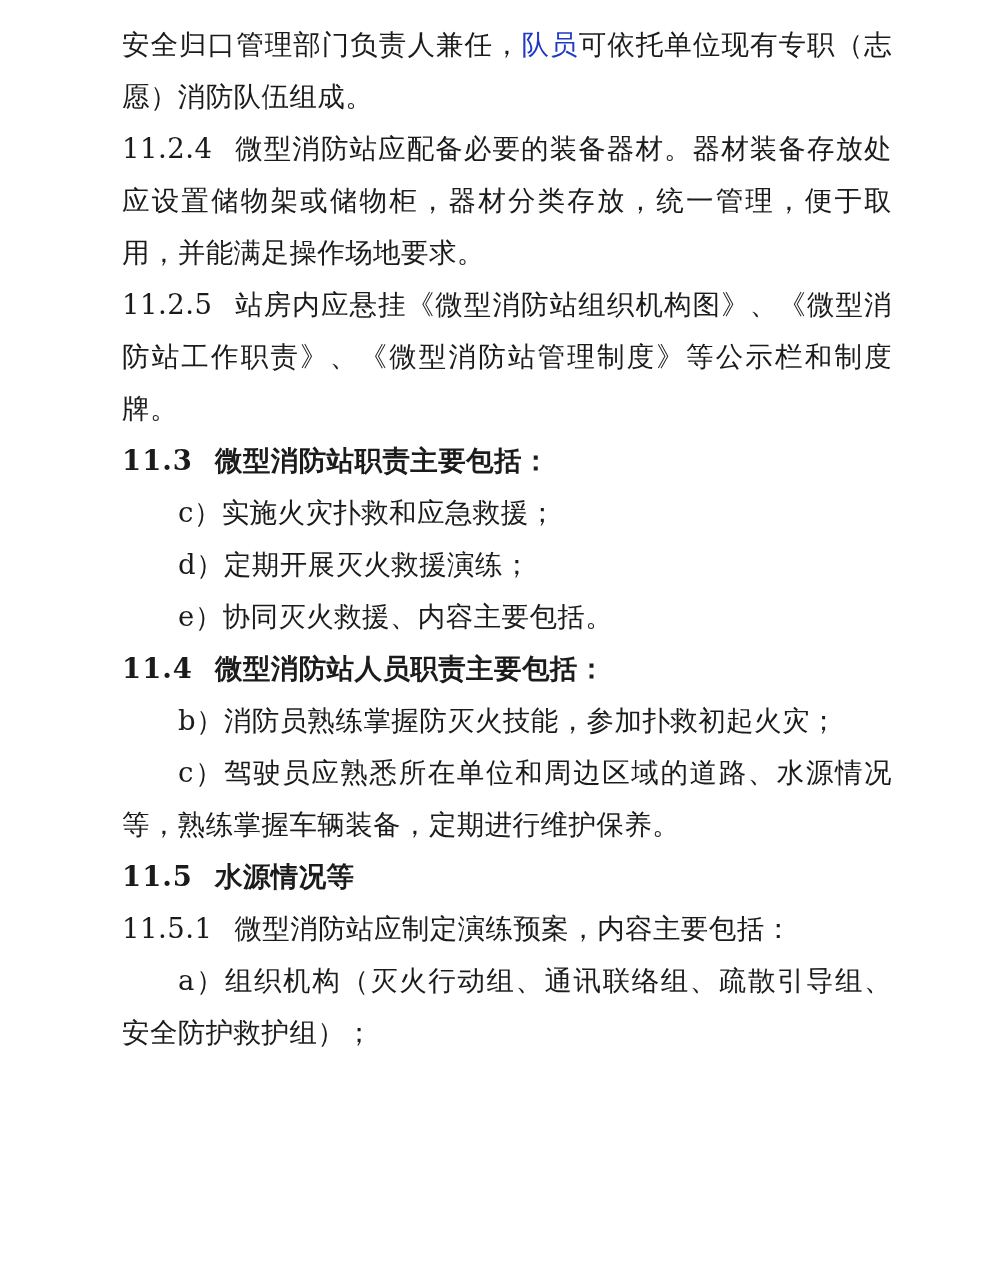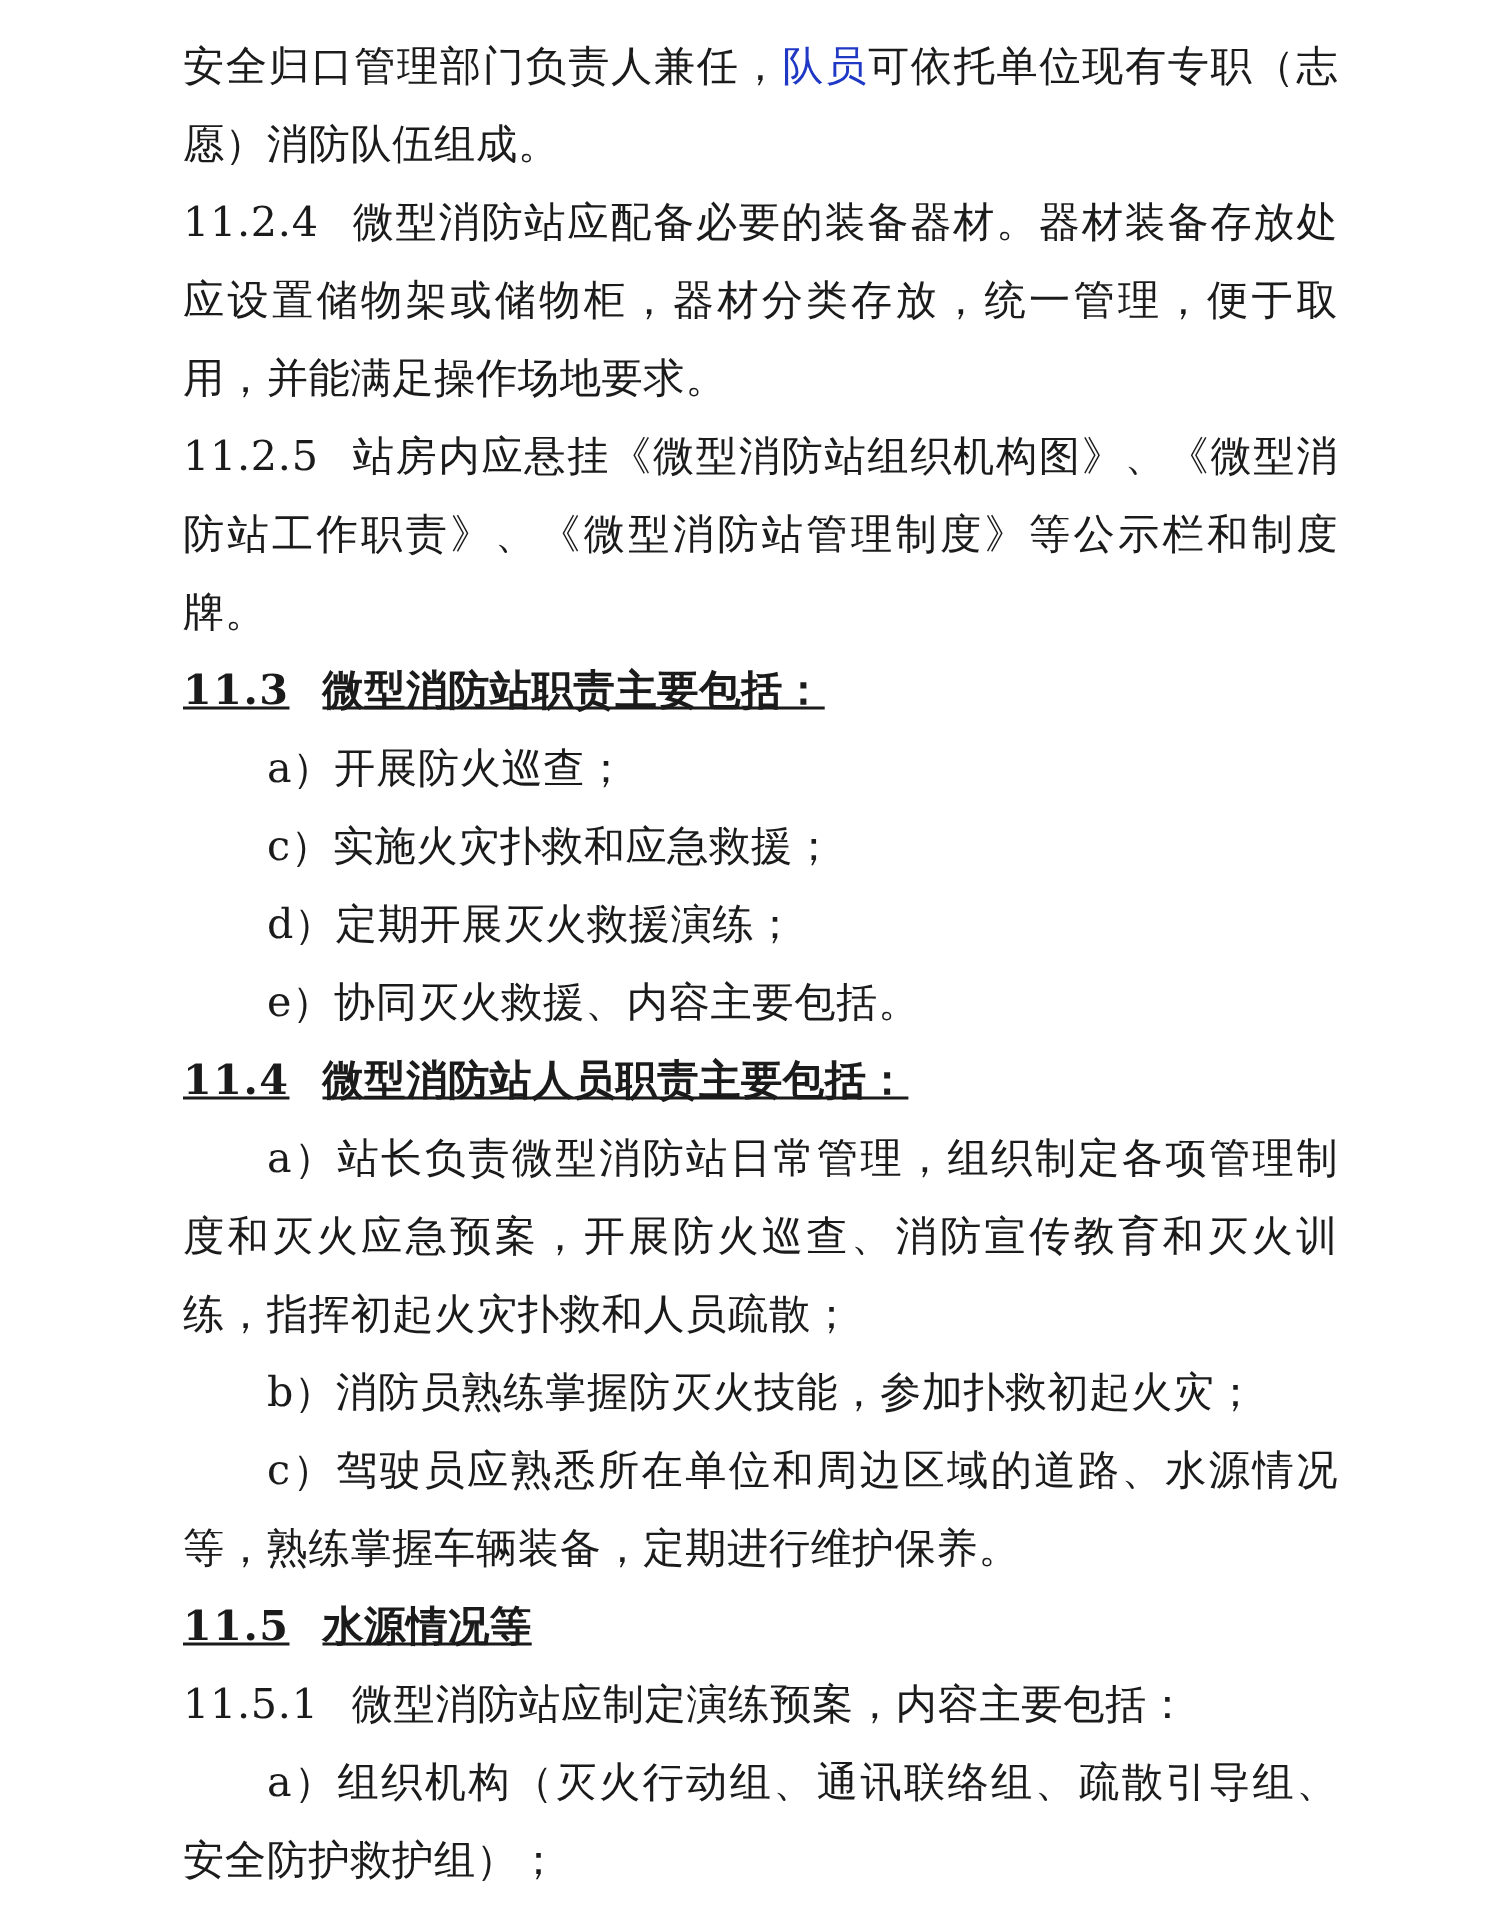--- a/index.html
+++ b/index.html
@@ -36,7 +36,6 @@
     font-weight: bold;
     letter-spacing: 0.4px;
     margin: 0;
-    text-decoration: underline;
   }
   .heading .num {
     letter-spacing: 1px;

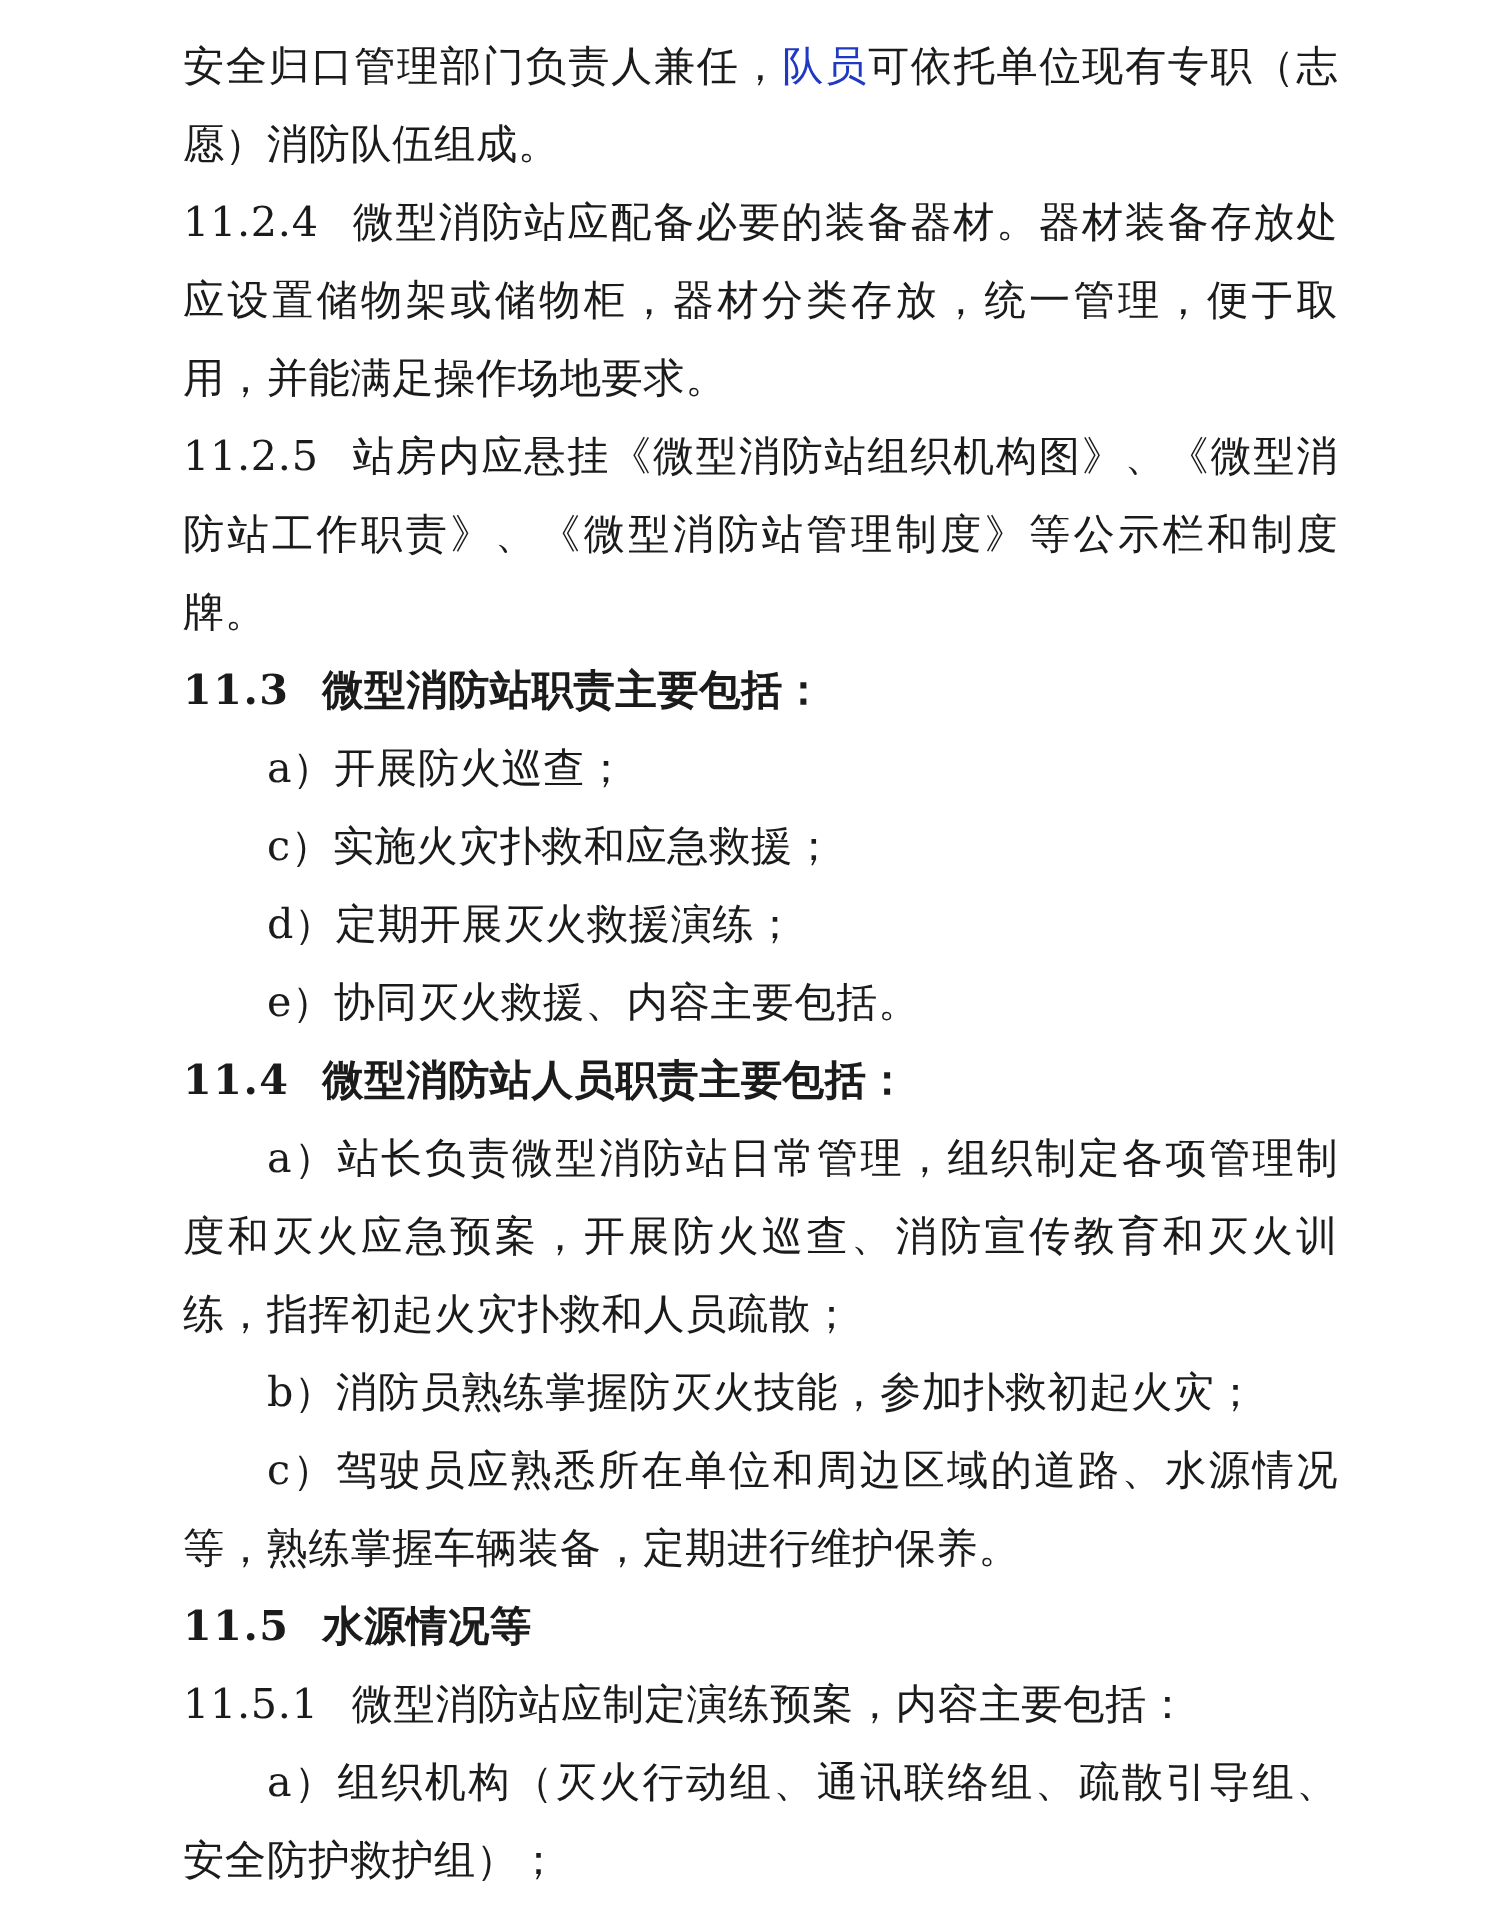--- a/index.html
+++ b/index.html
@@ -88,7 +88,6 @@
 
   <p class="heading"><span class="num">11.3</span><span class="gap"></span><span>微型消防站职责主要包括：</span></p>
 
-  <p class="listitem">a）开展防火巡查；</p>
   <p class="listitem">c）实施火灾扑救和应急救援；</p>
   <p class="listitem">d）定期开展灭火救援演练；</p>
   <p class="listitem">e）协同灭火救援、内容主要包括。</p>

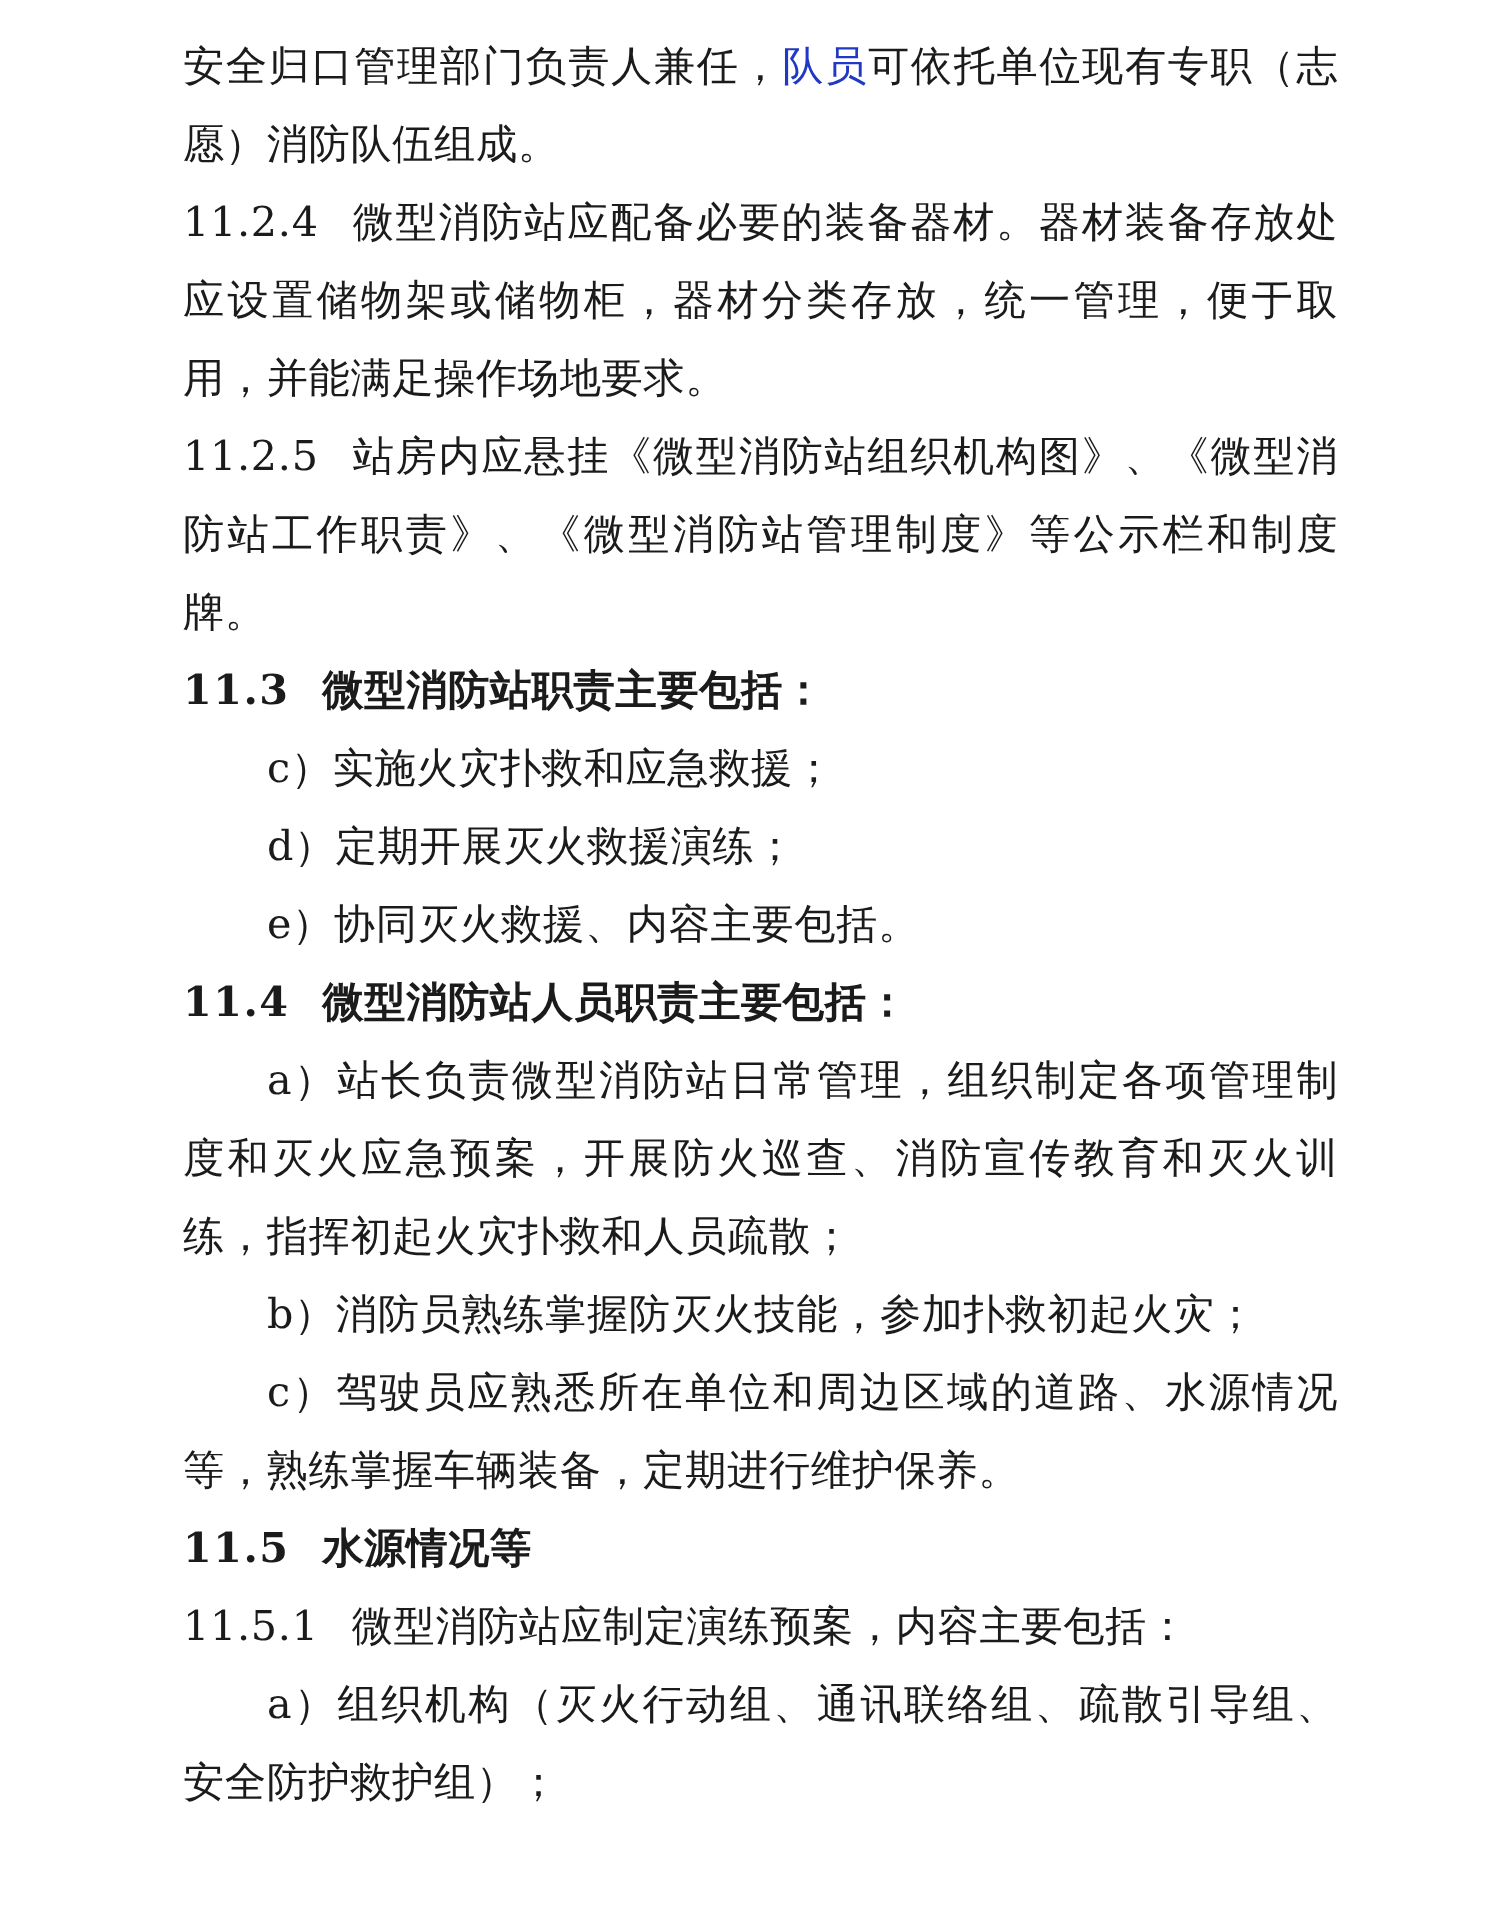--- a/index.html
+++ b/index.html
@@ -94,7 +94,6 @@
 
   <p class="heading"><span class="num">11.4</span><span class="gap"></span><span>微型消防站人员职责主要包括：</span></p>
 
-  <p class="item-body">a）站长负责微型消防站日常管理，组织制定各项管理制度和灭火应急预案，开展防火巡查、消防宣传教育和灭火训练，指挥初起火灾扑救和人员疏散；</p>
   <p class="item-body">b）消防员熟练掌握防灭火技能，参加扑救初起火灾；</p>
   <p class="item-body">c）驾驶员应熟悉所在单位和周边区域的道路、水源情况等，熟练掌握车辆装备，定期进行维护保养。</p>
 

